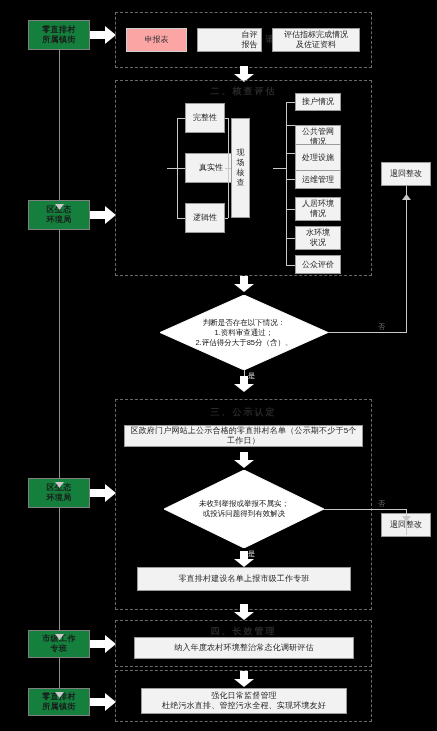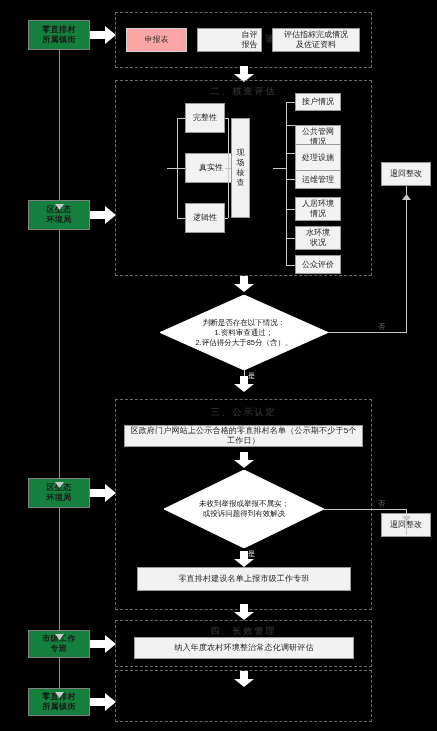--- a/index.html
+++ b/index.html
@@ -331,6 +331,8 @@
     </svg>
   </div>
 
+  <div class="abs box wide" style="left:141px; top:688px; width:206px; height:26px; white-space:pre-line;">强化日常监督管理
+杜绝污水直排、管控污水全程、实现环境友好</div>
 
 </div>
 

